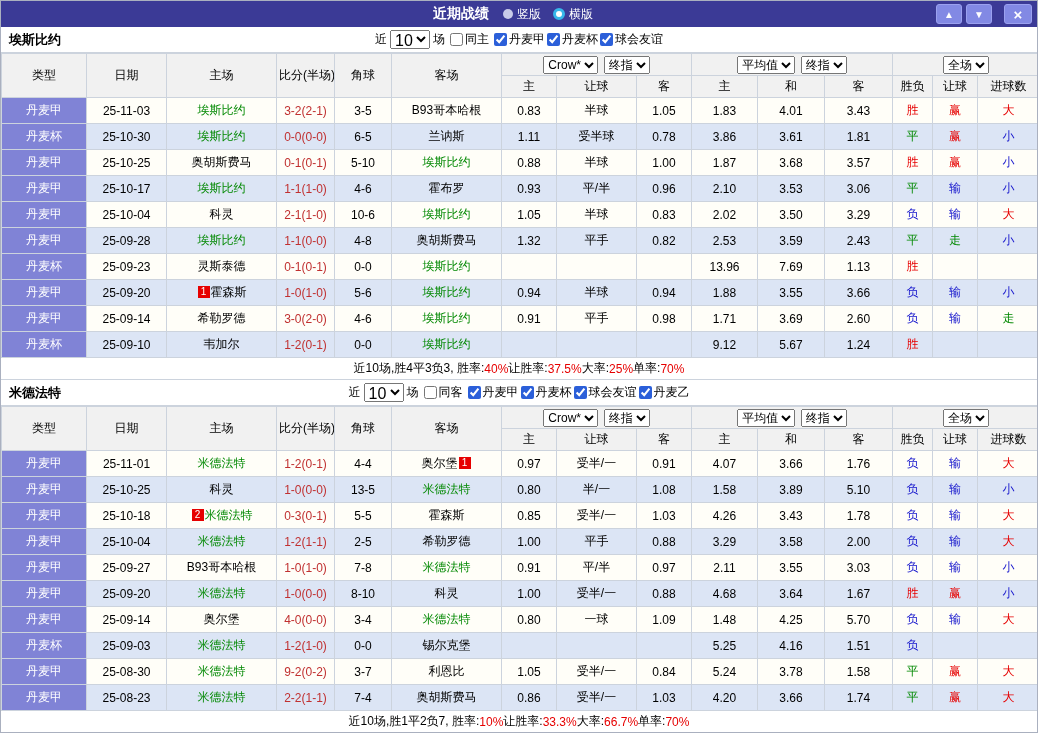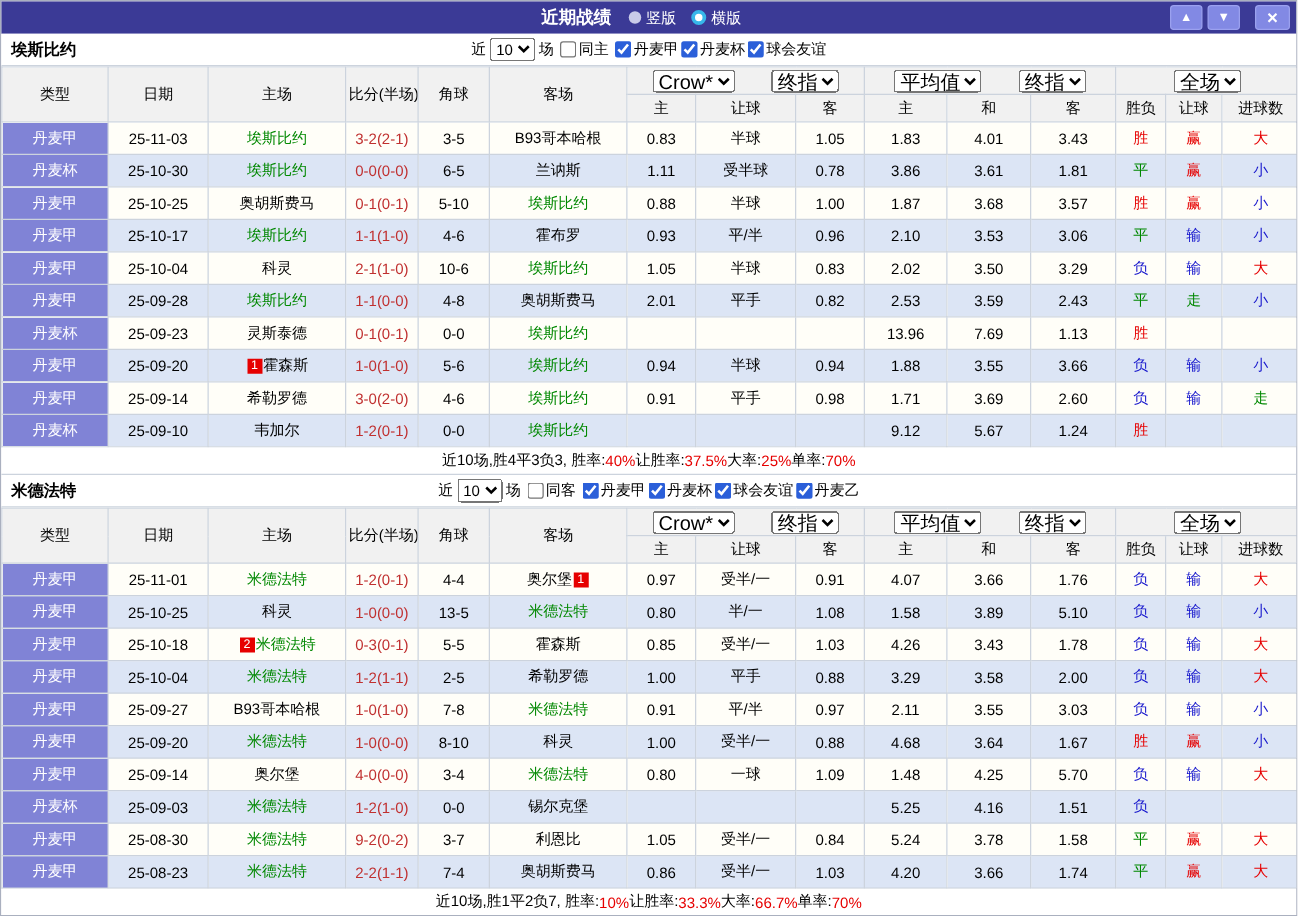--- a/index.html
+++ b/index.html
@@ -50,7 +50,7 @@
   }
   .team-title { position: absolute; left: 8px; font-weight: bold; font-size: 13px; }
   .filters { margin: 0 auto; display: flex; align-items: center; gap: 3px; }
-  .filters select { height: 19px; font-size: 12px; }
+  .filters select { height: 19px; font-size: 16px; }
   .chk { display: inline-flex; align-items: center; cursor: pointer; margin-left: 2px; }
   .chk input { margin: 0 2px 0 0; accent-color: #2b5fd9; }
   

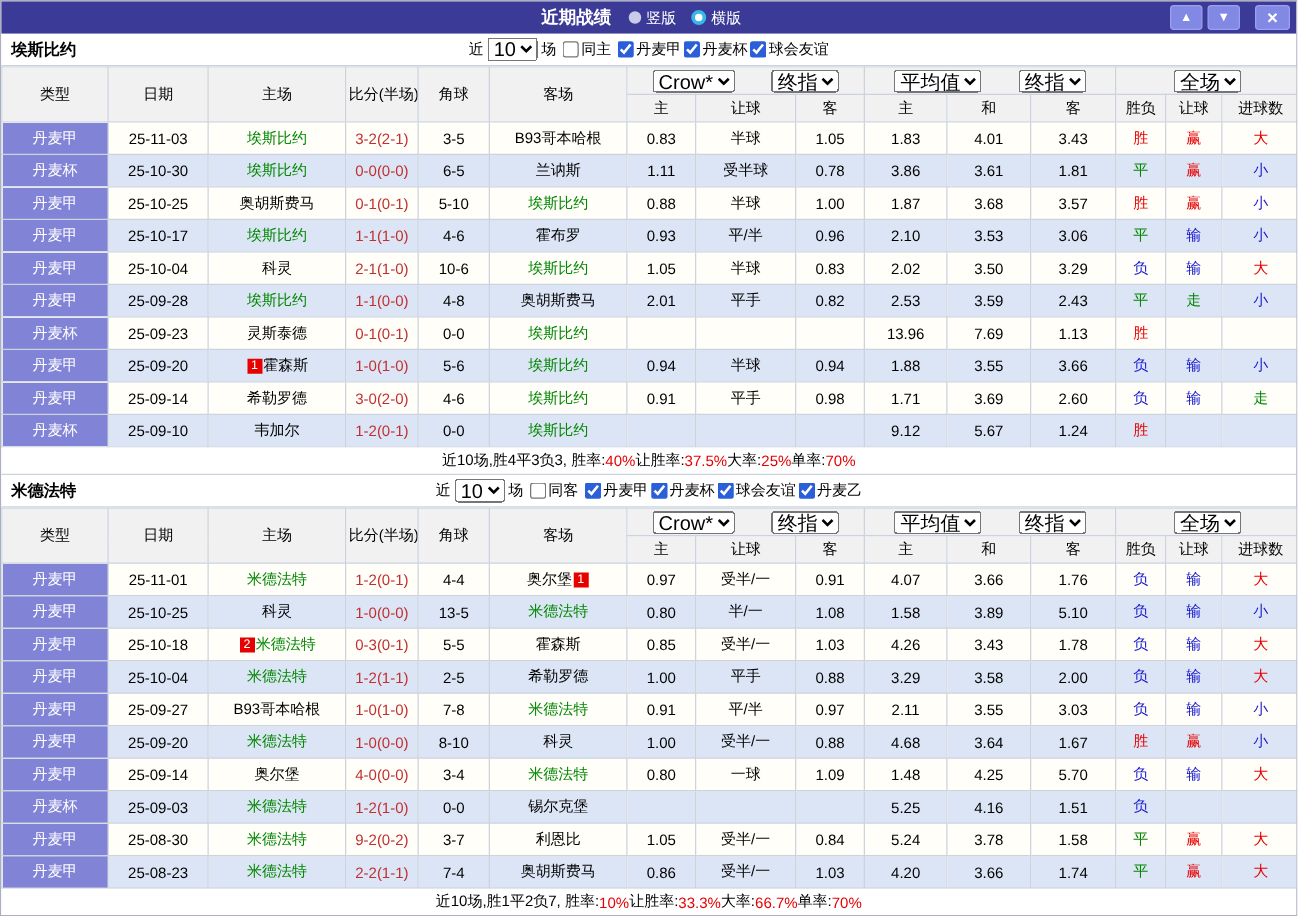--- a/index.html
+++ b/index.html
@@ -62,7 +62,7 @@
     overflow: hidden; white-space: nowrap;
   }
   thead th { background: #f1f1f1; font-weight: normal; height: 22px; }
-  thead select { height: 18px; font-size: 16px; margin: 0 13px; }
+  thead select { height: 18px; font-size: 12px; margin: 0 1px; }
   tbody tr:nth-child(odd) { background: #FFFEF8; }
   tbody tr:nth-child(even) { background: #DCE5F5; }
   td.type-cell { background: #8083D6; color: #fff; }

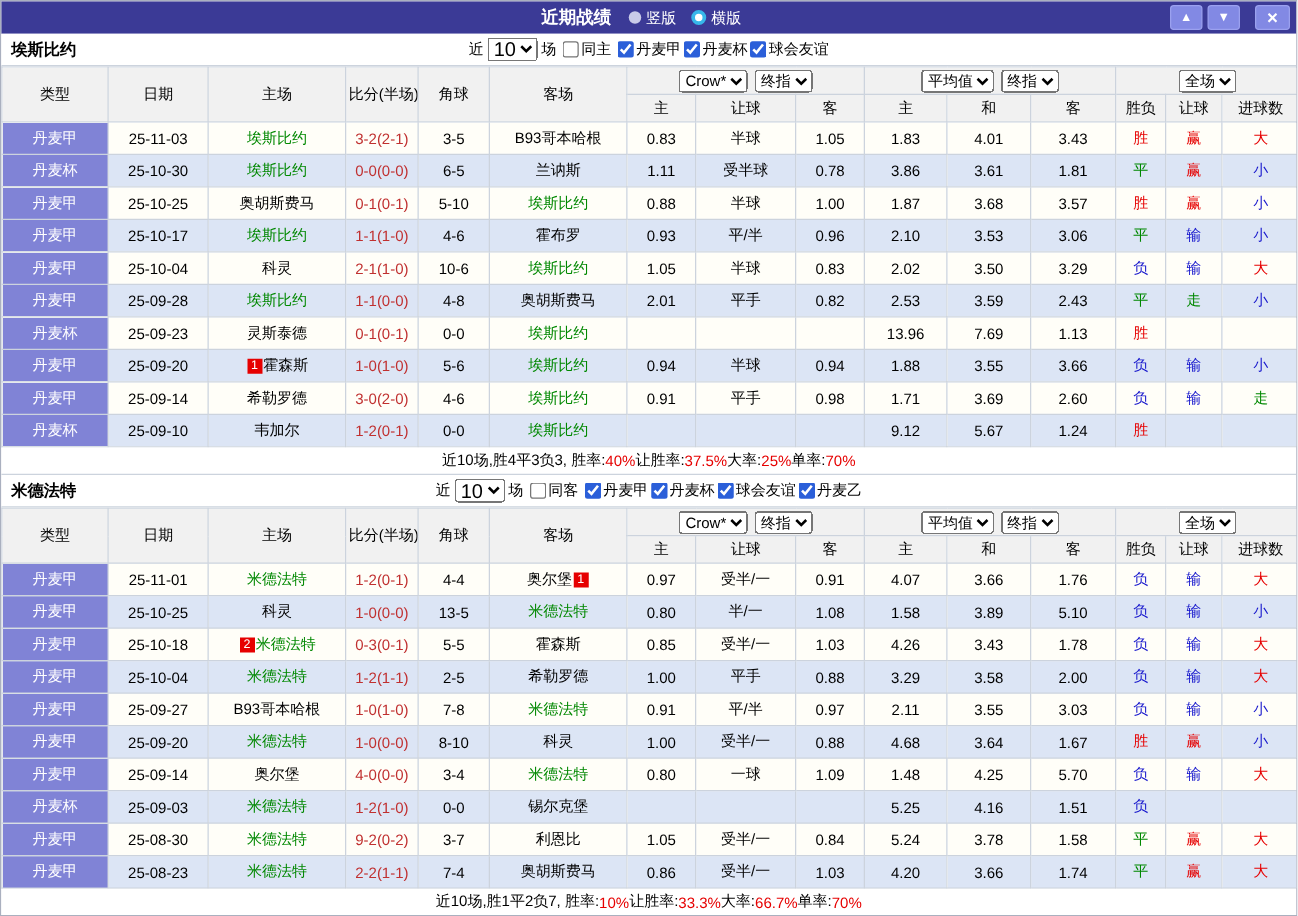--- a/index.html
+++ b/index.html
@@ -269,7 +269,7 @@
             <td class="score">1-1(0-0)</td>
             <td>4-8</td>
             <td><span>奥胡斯费马</span></td>
-            <td>2.01</td>
+            <td>1.32</td>
             <td>平手</td>
             <td>0.82</td>
             <td>2.53</td>

